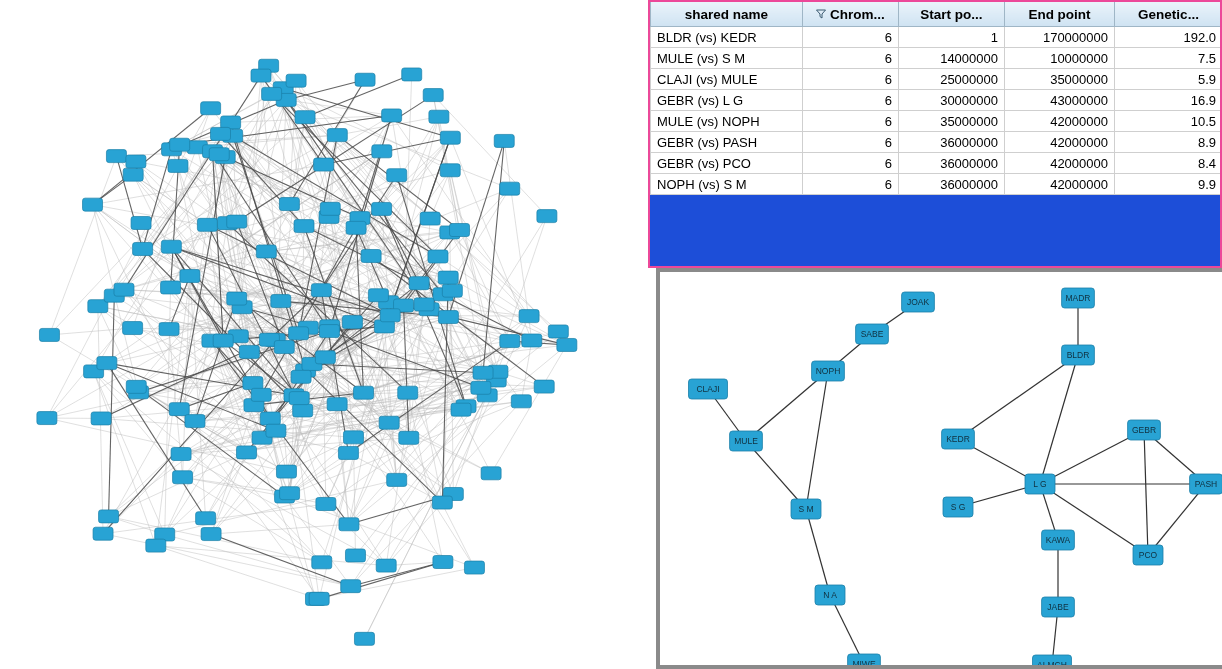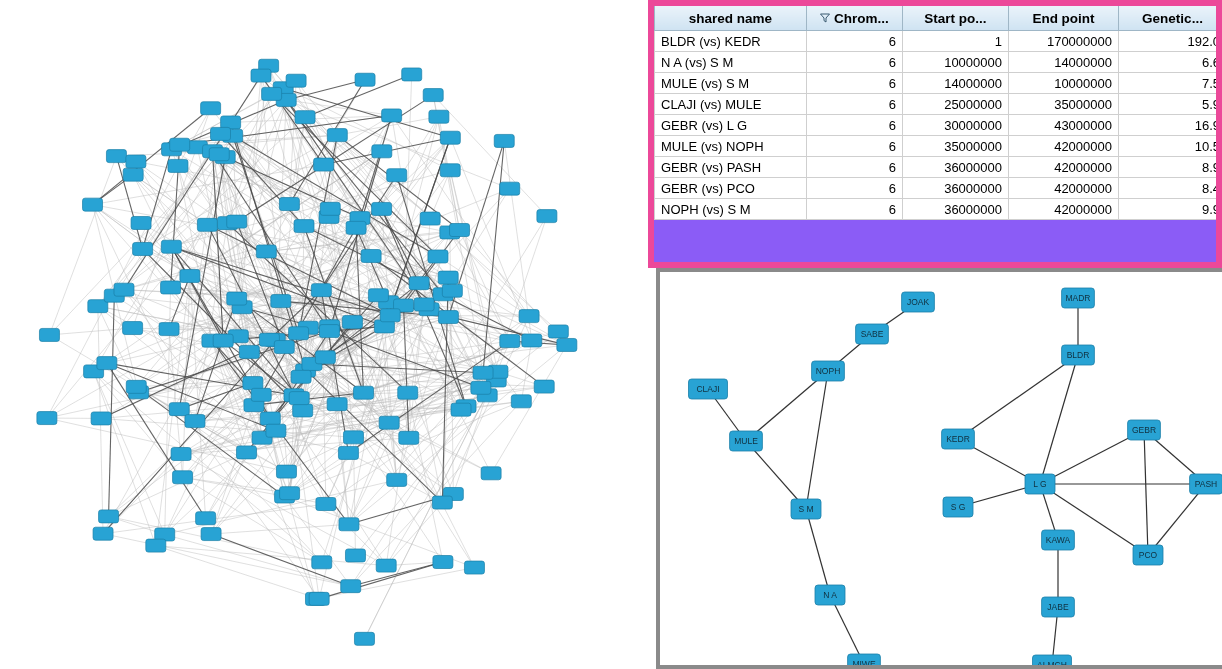--- a/index.html
+++ b/index.html
@@ -33,8 +33,8 @@
     top: 0;
     width: 574px;
     height: 268px;
-    background: #8b5cf6;
-    border: 6px solid #ec4899;
+    background: #1d4ed8;
+    border: 2px solid #ec4899;
     box-sizing: border-box;
     overflow: hidden;
   }

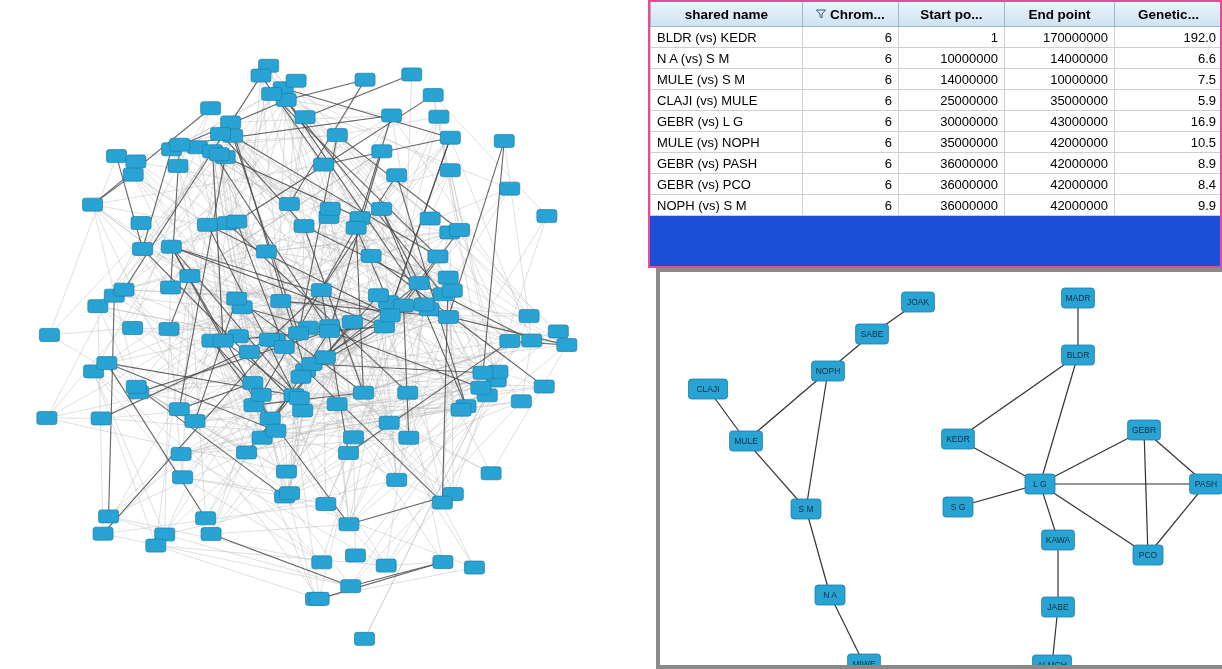--- a/index.html
+++ b/index.html
@@ -970,13 +970,6 @@
           <td class="num">192.0</td>
         </tr>
         <tr>
-          <td class="txt">N A (vs) S M</td>
-          <td class="num">6</td>
-          <td class="num">10000000</td>
-          <td class="num">14000000</td>
-          <td class="num">6.6</td>
-        </tr>
-        <tr>
           <td class="txt">MULE (vs) S M</td>
           <td class="num">6</td>
           <td class="num">14000000</td>

